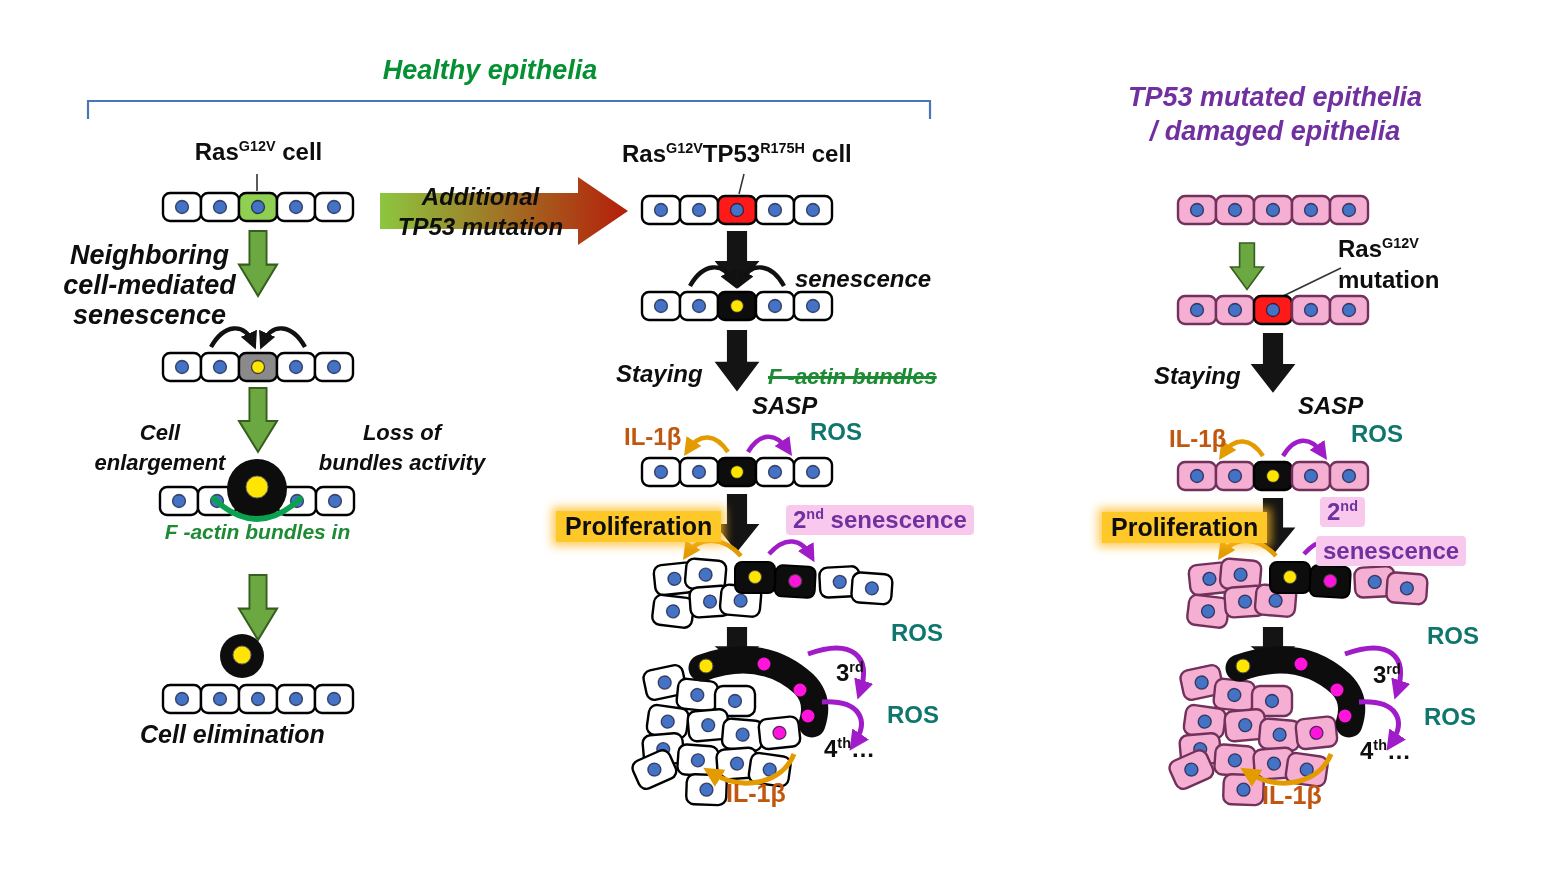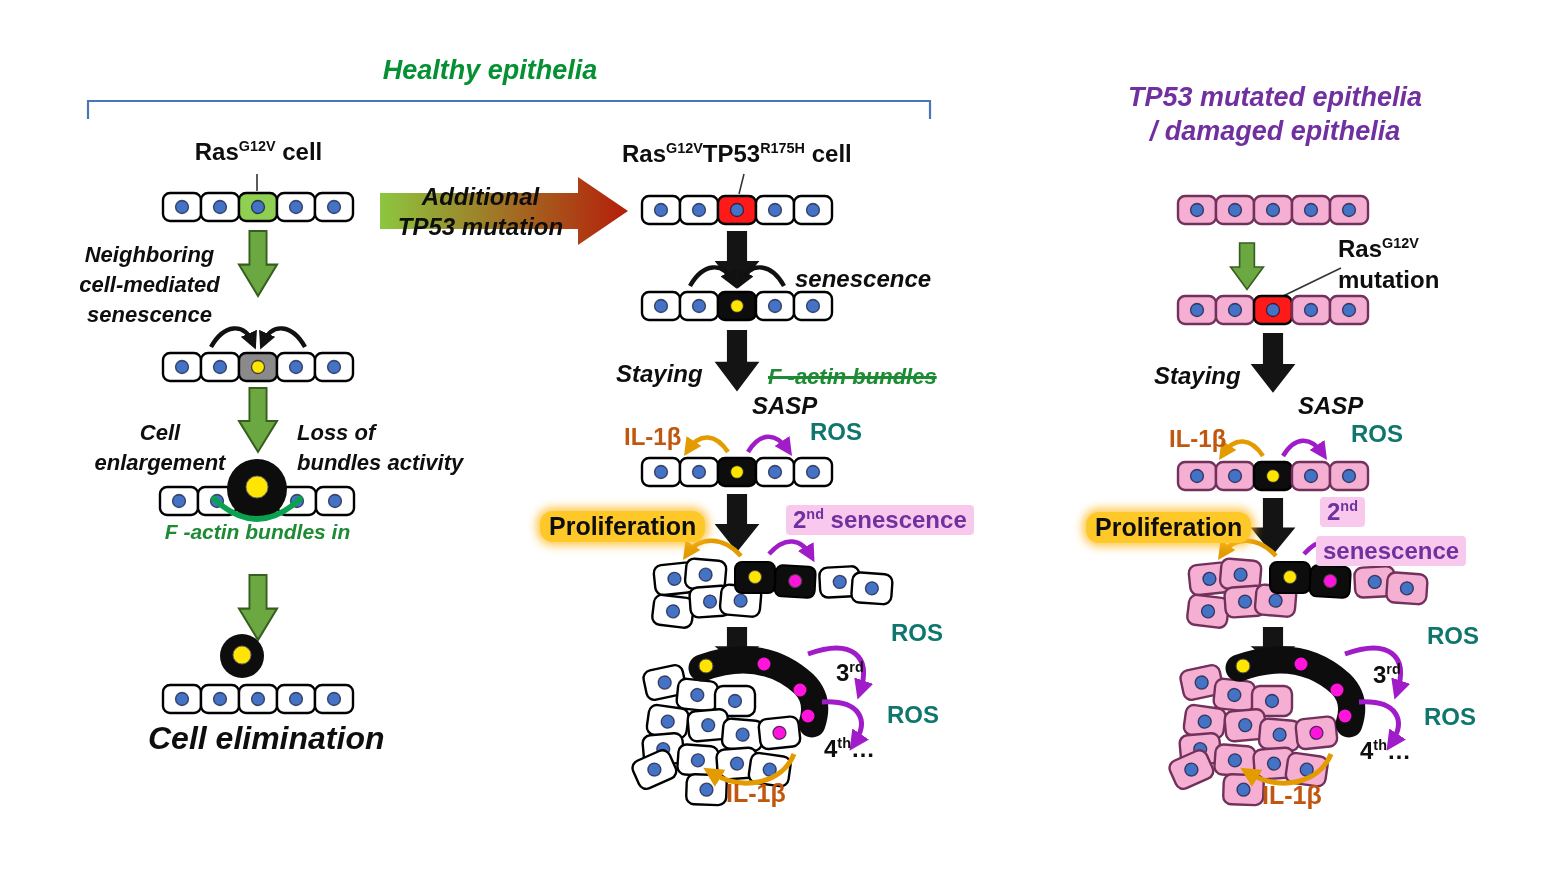--- a/index.html
+++ b/index.html
@@ -293,7 +293,7 @@
 
 <div class="lbl" style="left:176px;top:138px;width:165px;text-align:center;font-size:24px"><span>Ras</span><sup>G12V</sup><span> cell</span></div>
 
-<div class="lbl it" style="left:52px;top:240px;width:195px;text-align:center;font-size:22px;line-height:30px">
+<div class="lbl it" style="left:52px;top:240px;width:195px;text-align:center;font-size:27px;line-height:30px">
   <div>Neighboring</div>
   <div>cell-mediated</div>
   <div>senescence</div>

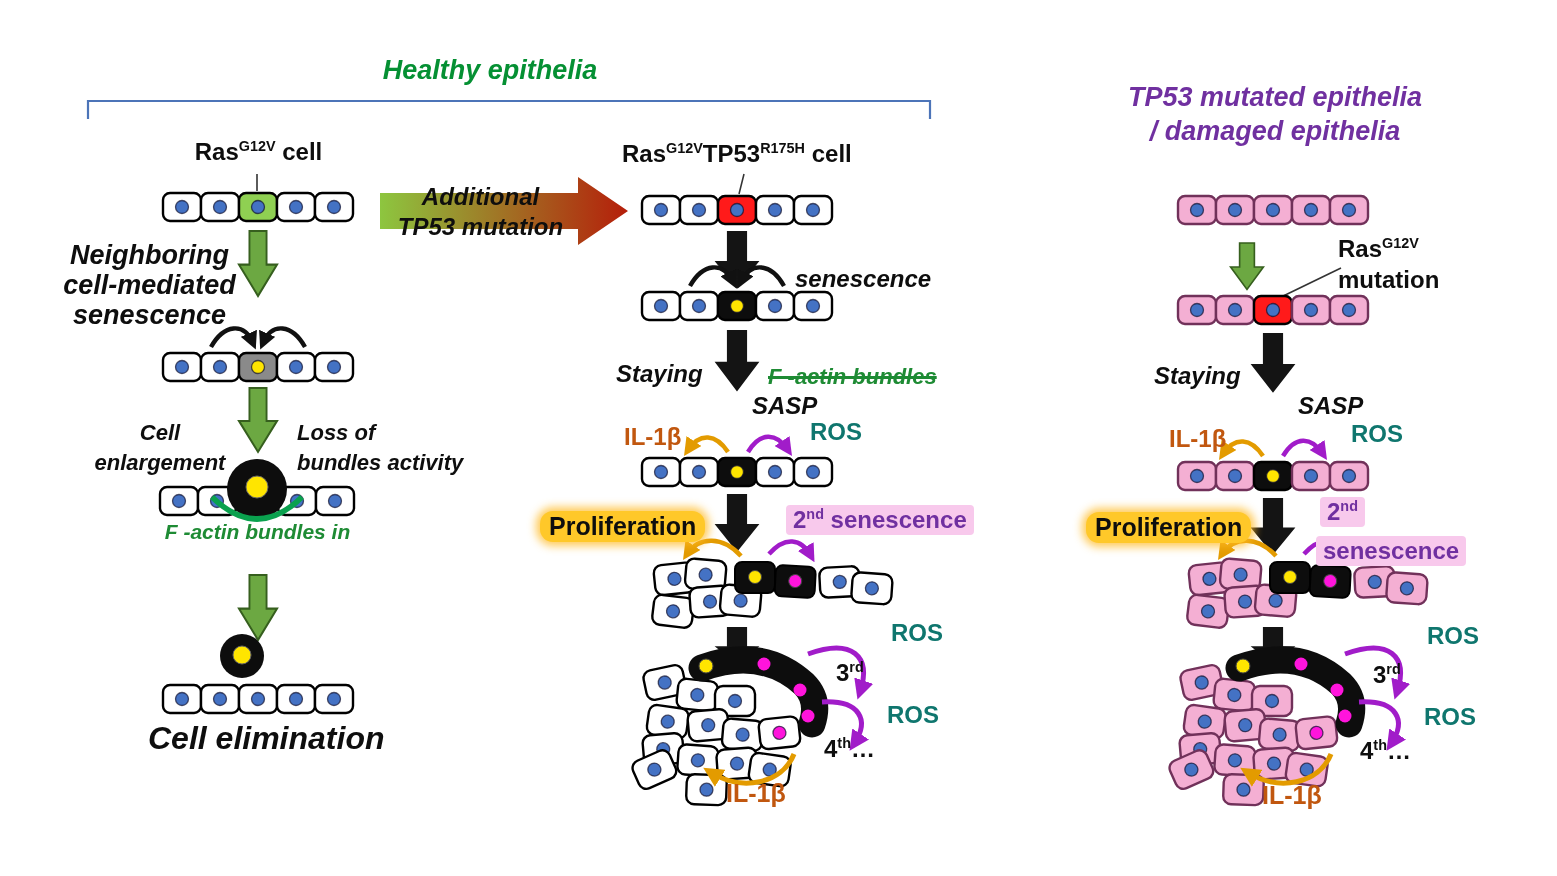--- a/index.html
+++ b/index.html
@@ -304,7 +304,7 @@
   <div>enlargement</div>
 </div>
 
-<div class="lbl it" style="left:297px;top:418px;width:210px;text-align:left;font-size:22px;line-height:30px">
+<div class="lbl it" style="left:297px;top:418px;width:210px;text-align:center;font-size:22px;line-height:30px">
   <div>Loss of</div>
   <div>bundles activity</div>
 </div>

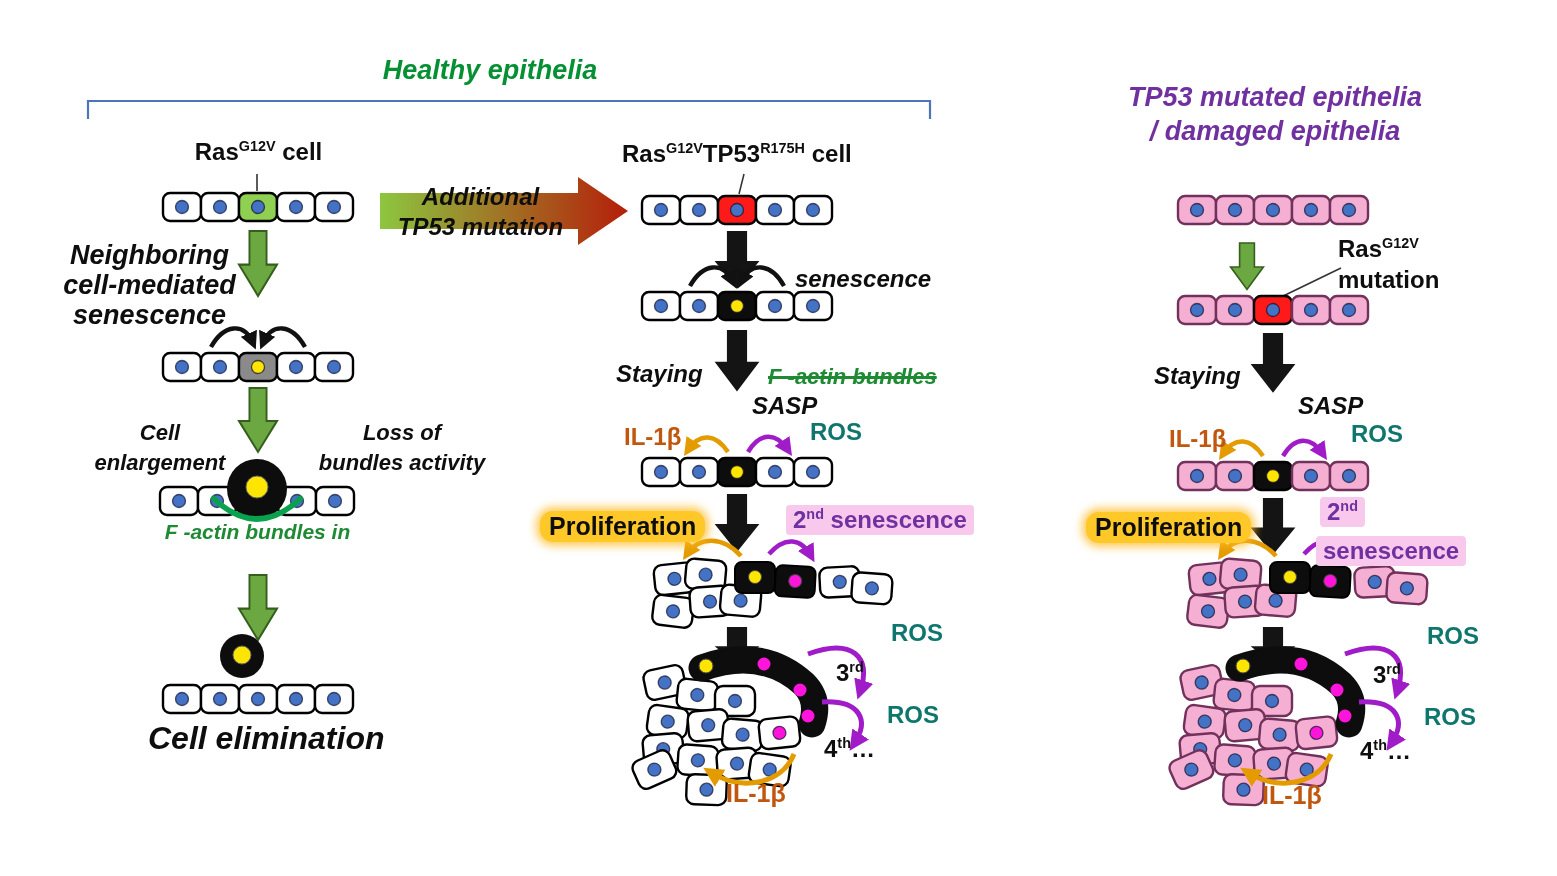--- a/index.html
+++ b/index.html
@@ -15,7 +15,7 @@
   .teal { color:#0f766e;margin-left:34px; }
   .dkgreen { color:#1E8B34; }
   .strike { text-decoration:line-through; text-decoration-thickness:2.5px; }
-  .hl-yellow { background:#FFC829; padding:1px 9px; border-radius:13px; box-shadow:0 0 9px 4px rgba(255,185,35,.75); }
+  .hl-yellow { background:#FFC829; padding:1px 9px; border-radius:0; box-shadow:0 0 9px 4px rgba(255,185,35,.75);margin-left:16px; }
   .hl-pink { background:#F8C9EC; padding:1px 7px; border-radius:4px; }
   sup { font-size:.6em; font-weight:700; }
 </style>

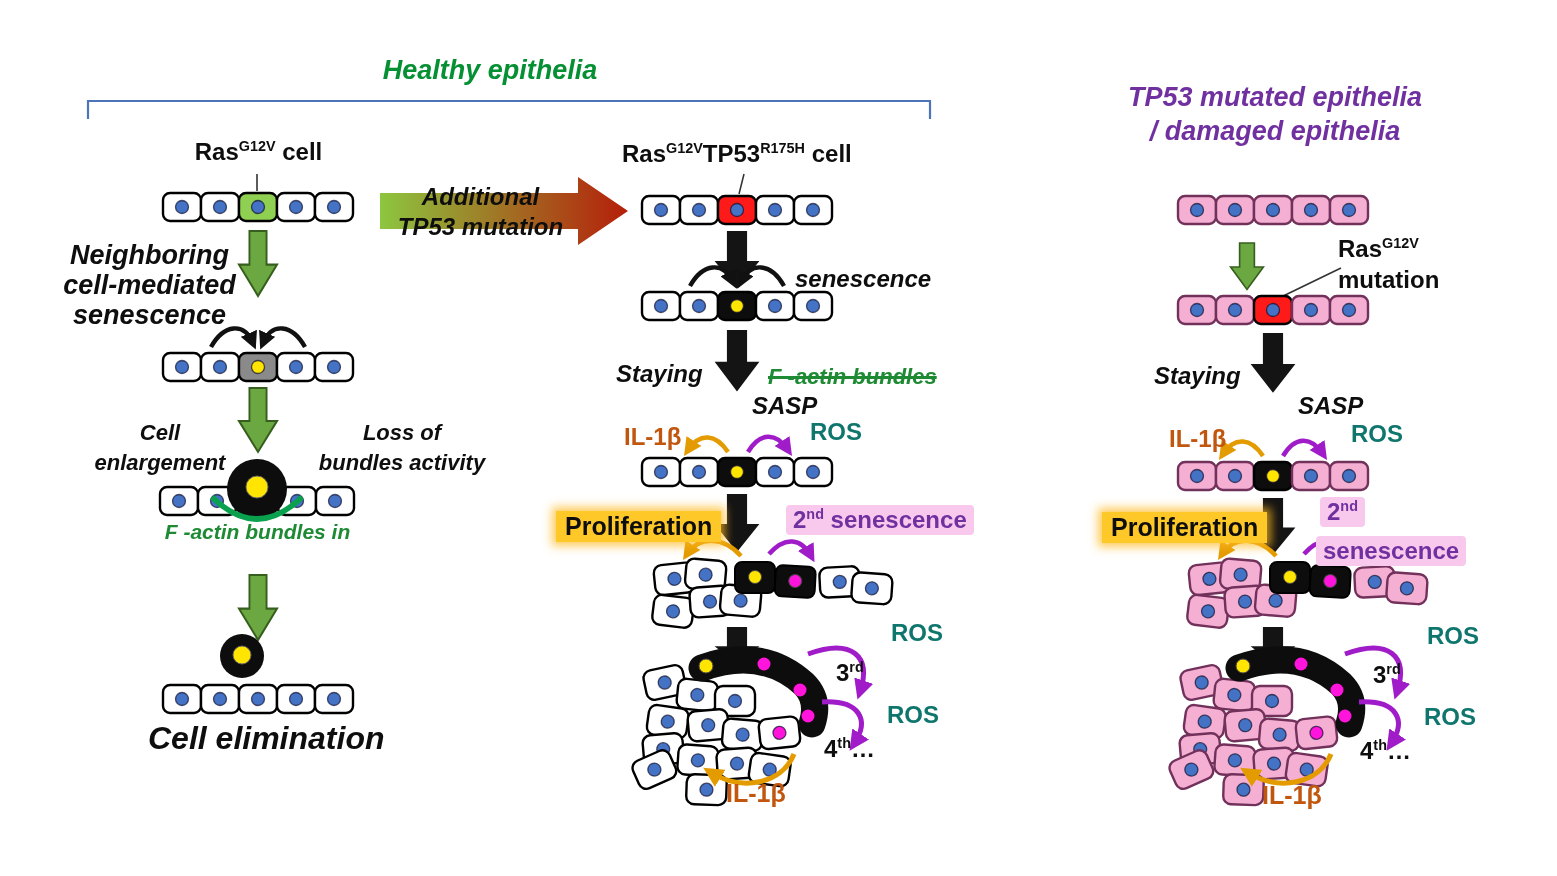--- a/index.html
+++ b/index.html
@@ -313,7 +313,7 @@
   <div>F -actin bundles in</div>
 </div>
 
-<div class="lbl it" style="left:148px;top:720px;width:220px;text-align:left;font-size:32px">Cell elimination</div>
+<div class="lbl it" style="left:140px;top:720px;width:220px;text-align:left;font-size:25px">Cell elimination</div>
 
 <div class="lbl it" style="left:388px;top:182px;width:185px;text-align:center;font-size:24px;line-height:30px">
   <div>Additional</div>

